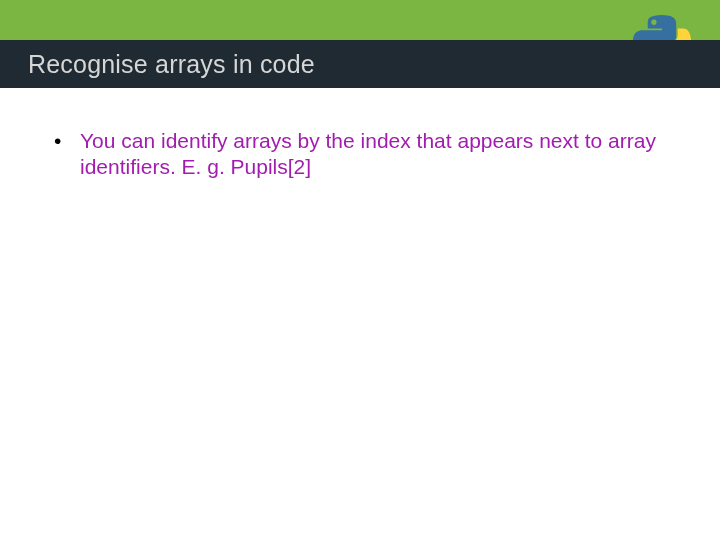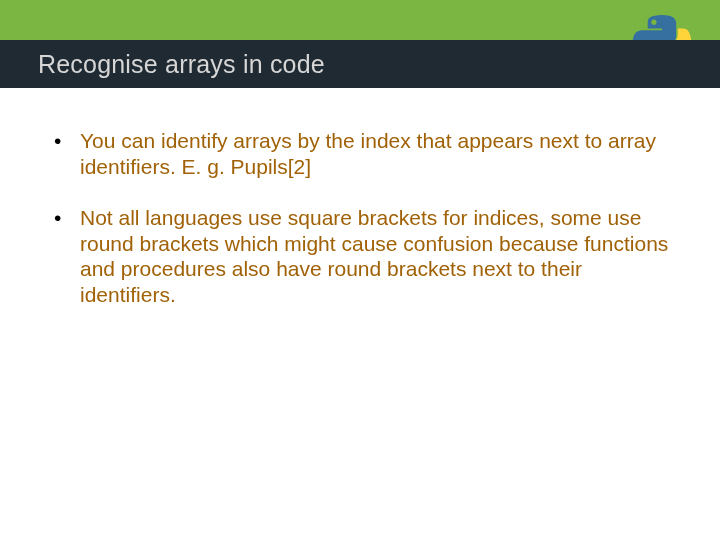--- a/index.html
+++ b/index.html
@@ -31,7 +31,7 @@
     color: #d6d6d6;
     font-size: 25px;
     font-weight: 400;
-    padding-left: 38px;
+    padding-left: 28px;
     letter-spacing: 0.2px;
   }
   .python-logo {

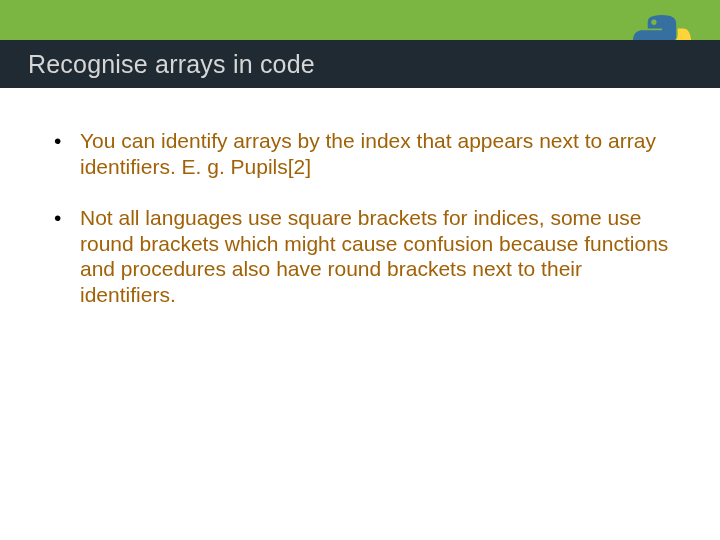--- a/index.html
+++ b/index.html
@@ -52,7 +52,7 @@
     padding-left: 34px;
     font-size: 21px;
     line-height: 1.22;
-    color: #a16207;
+    color: #a21caf;
     margin-bottom: 26px;
   }
   ul.bullets li::before {

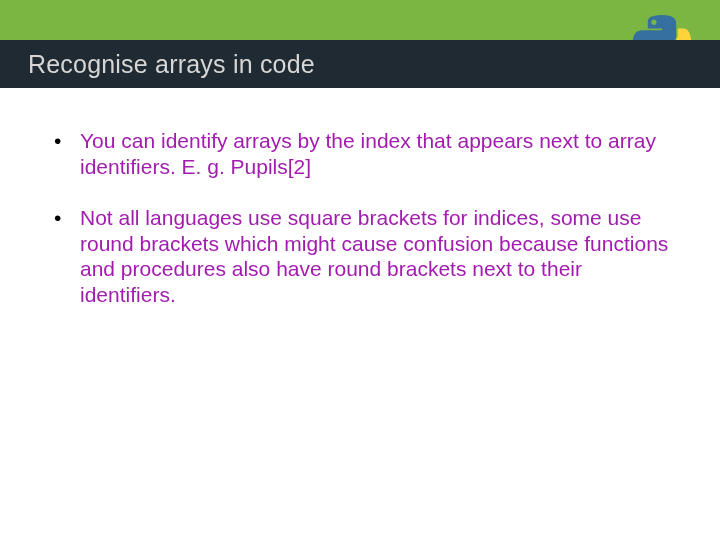--- a/index.html
+++ b/index.html
@@ -82,7 +82,6 @@
 <div class="content">
   <ul class="bullets">
     <li>You can identify arrays by the index that appears next to array identifiers. E. g. Pupils[2]</li>
-    <li>Not all languages use square brackets for indices, some use round brackets which might cause confusion because functions and procedures also have round brackets next to their identifiers.</li>
   </ul>
 </div>
 

